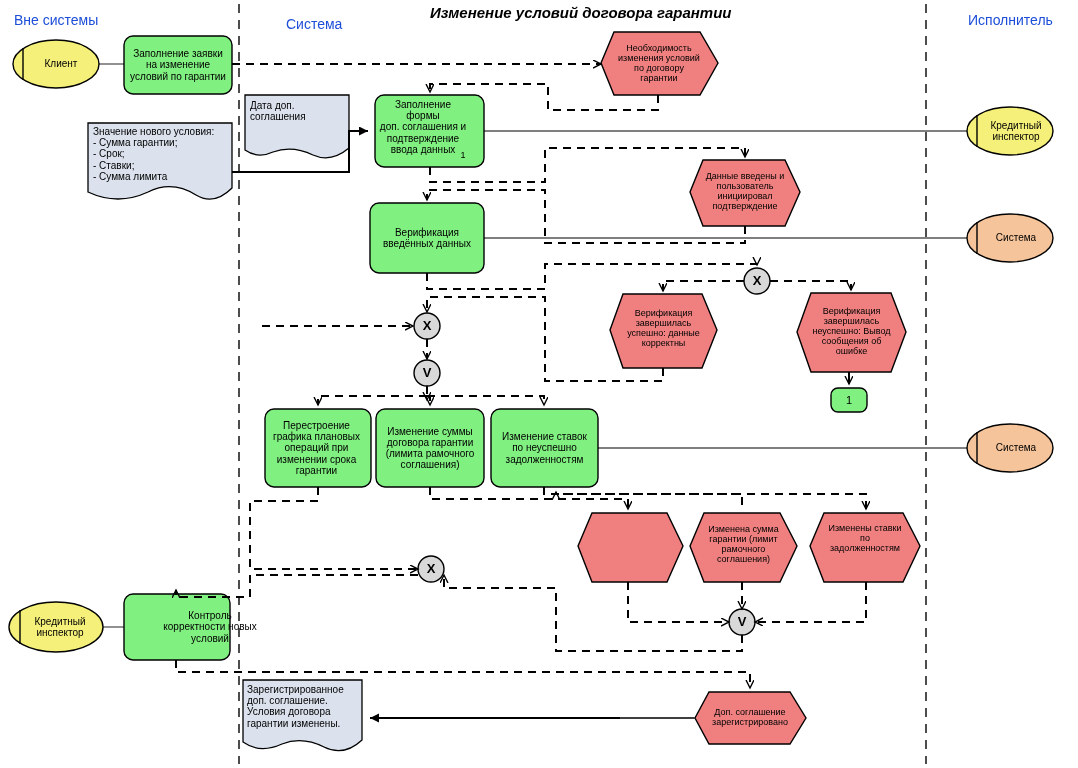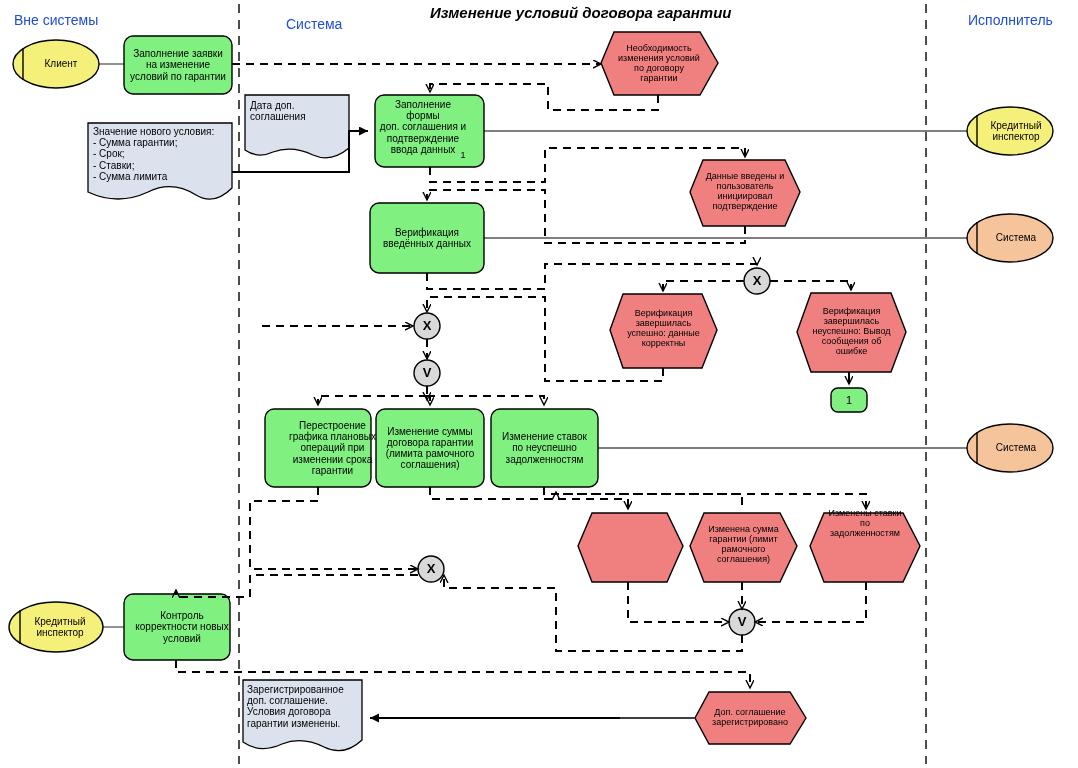--- a/index.html
+++ b/index.html
@@ -250,7 +250,7 @@
   <div class="lbl t-proc" style="left:372px; top:210px; width:110px; height:56px;">Верификация
 введённых данных</div>
 
-  <div class="lbl t-proc" style="left:267px; top:413px; width:99px; height:70px;margin-left:16px;">Перестроение
+  <div class="lbl t-proc" style="left:267px; top:413px; width:99px; height:70px;">Перестроение
 графика плановых
 операций при
 изменении срока

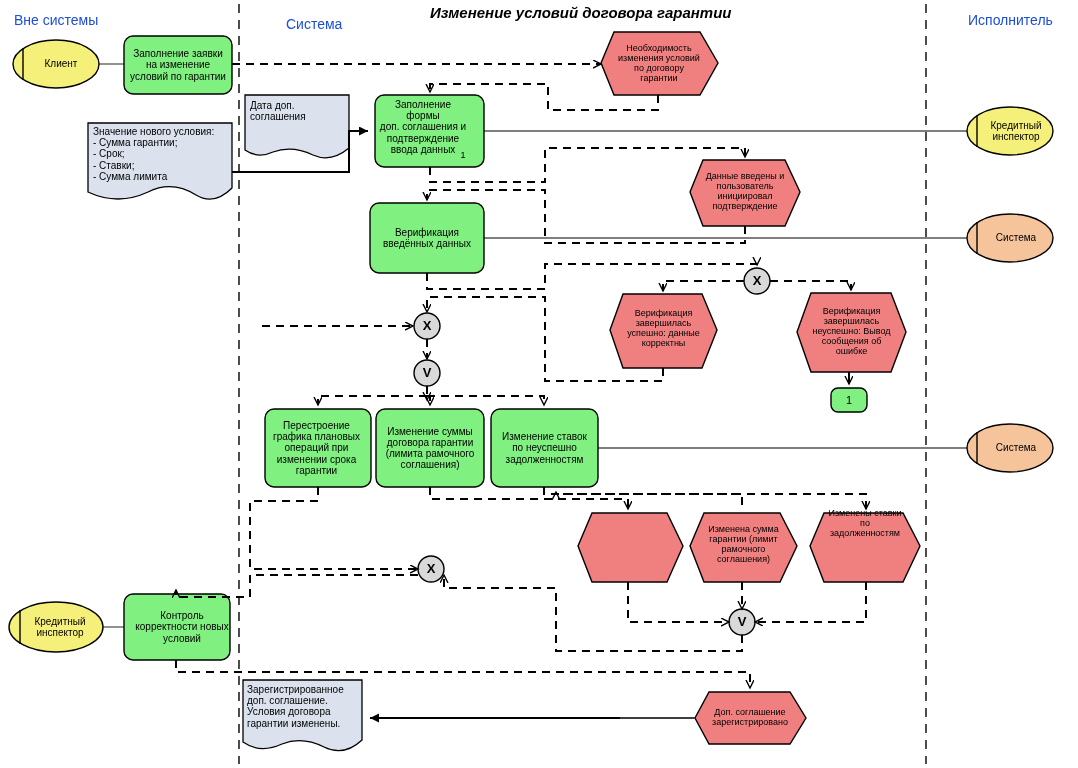--- a/index.html
+++ b/index.html
@@ -298,7 +298,7 @@
 рамочного
 соглашения)</div>
 
-  <div class="lbl t-event" style="left:812px; top:499px; width:106px; height:48px;">Изменены ставки
+  <div class="lbl t-event" style="left:812px; top:514px; width:106px; height:48px;">Изменены ставки
 по
 задолженностям</div>
 

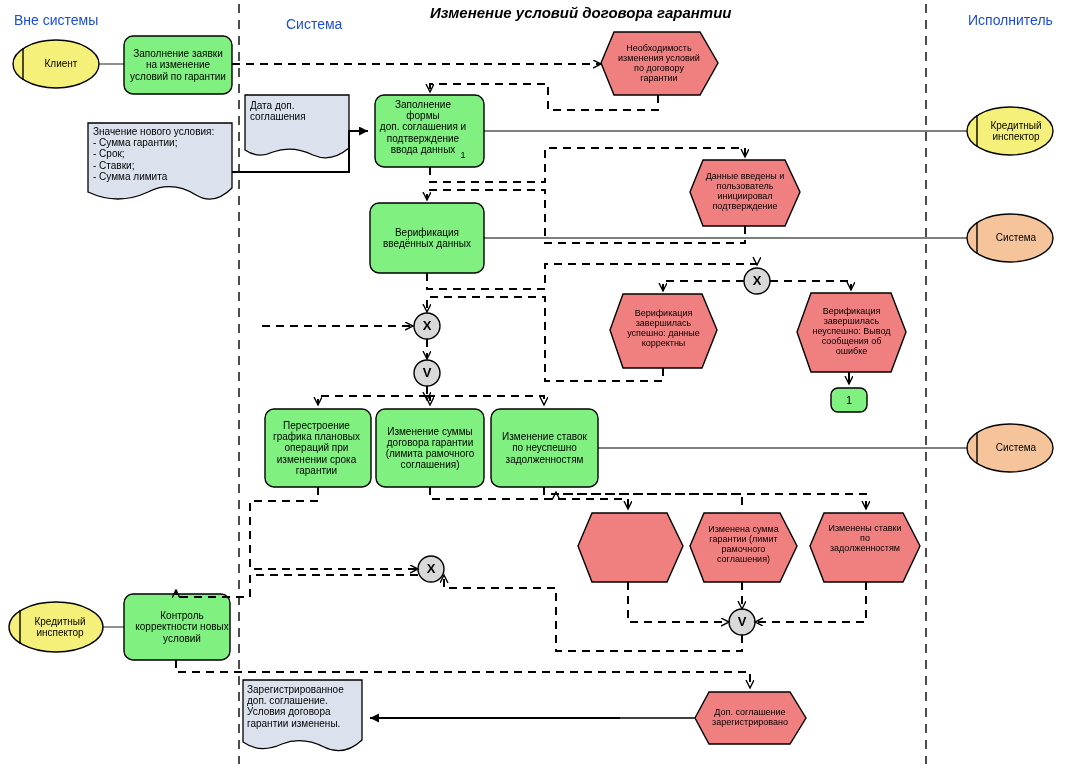--- a/index.html
+++ b/index.html
@@ -265,7 +265,7 @@
 по неуспешно
 задолженностям</div>
 
-  <div class="lbl t-proc" style="left:126px; top:600px; width:112px; height:54px;">Контроль
+  <div class="lbl t-proc" style="left:126px; top:600px; width:112px; height:54px;padding-left:28px;">Контроль
 корректности новых
 условий</div>
 

